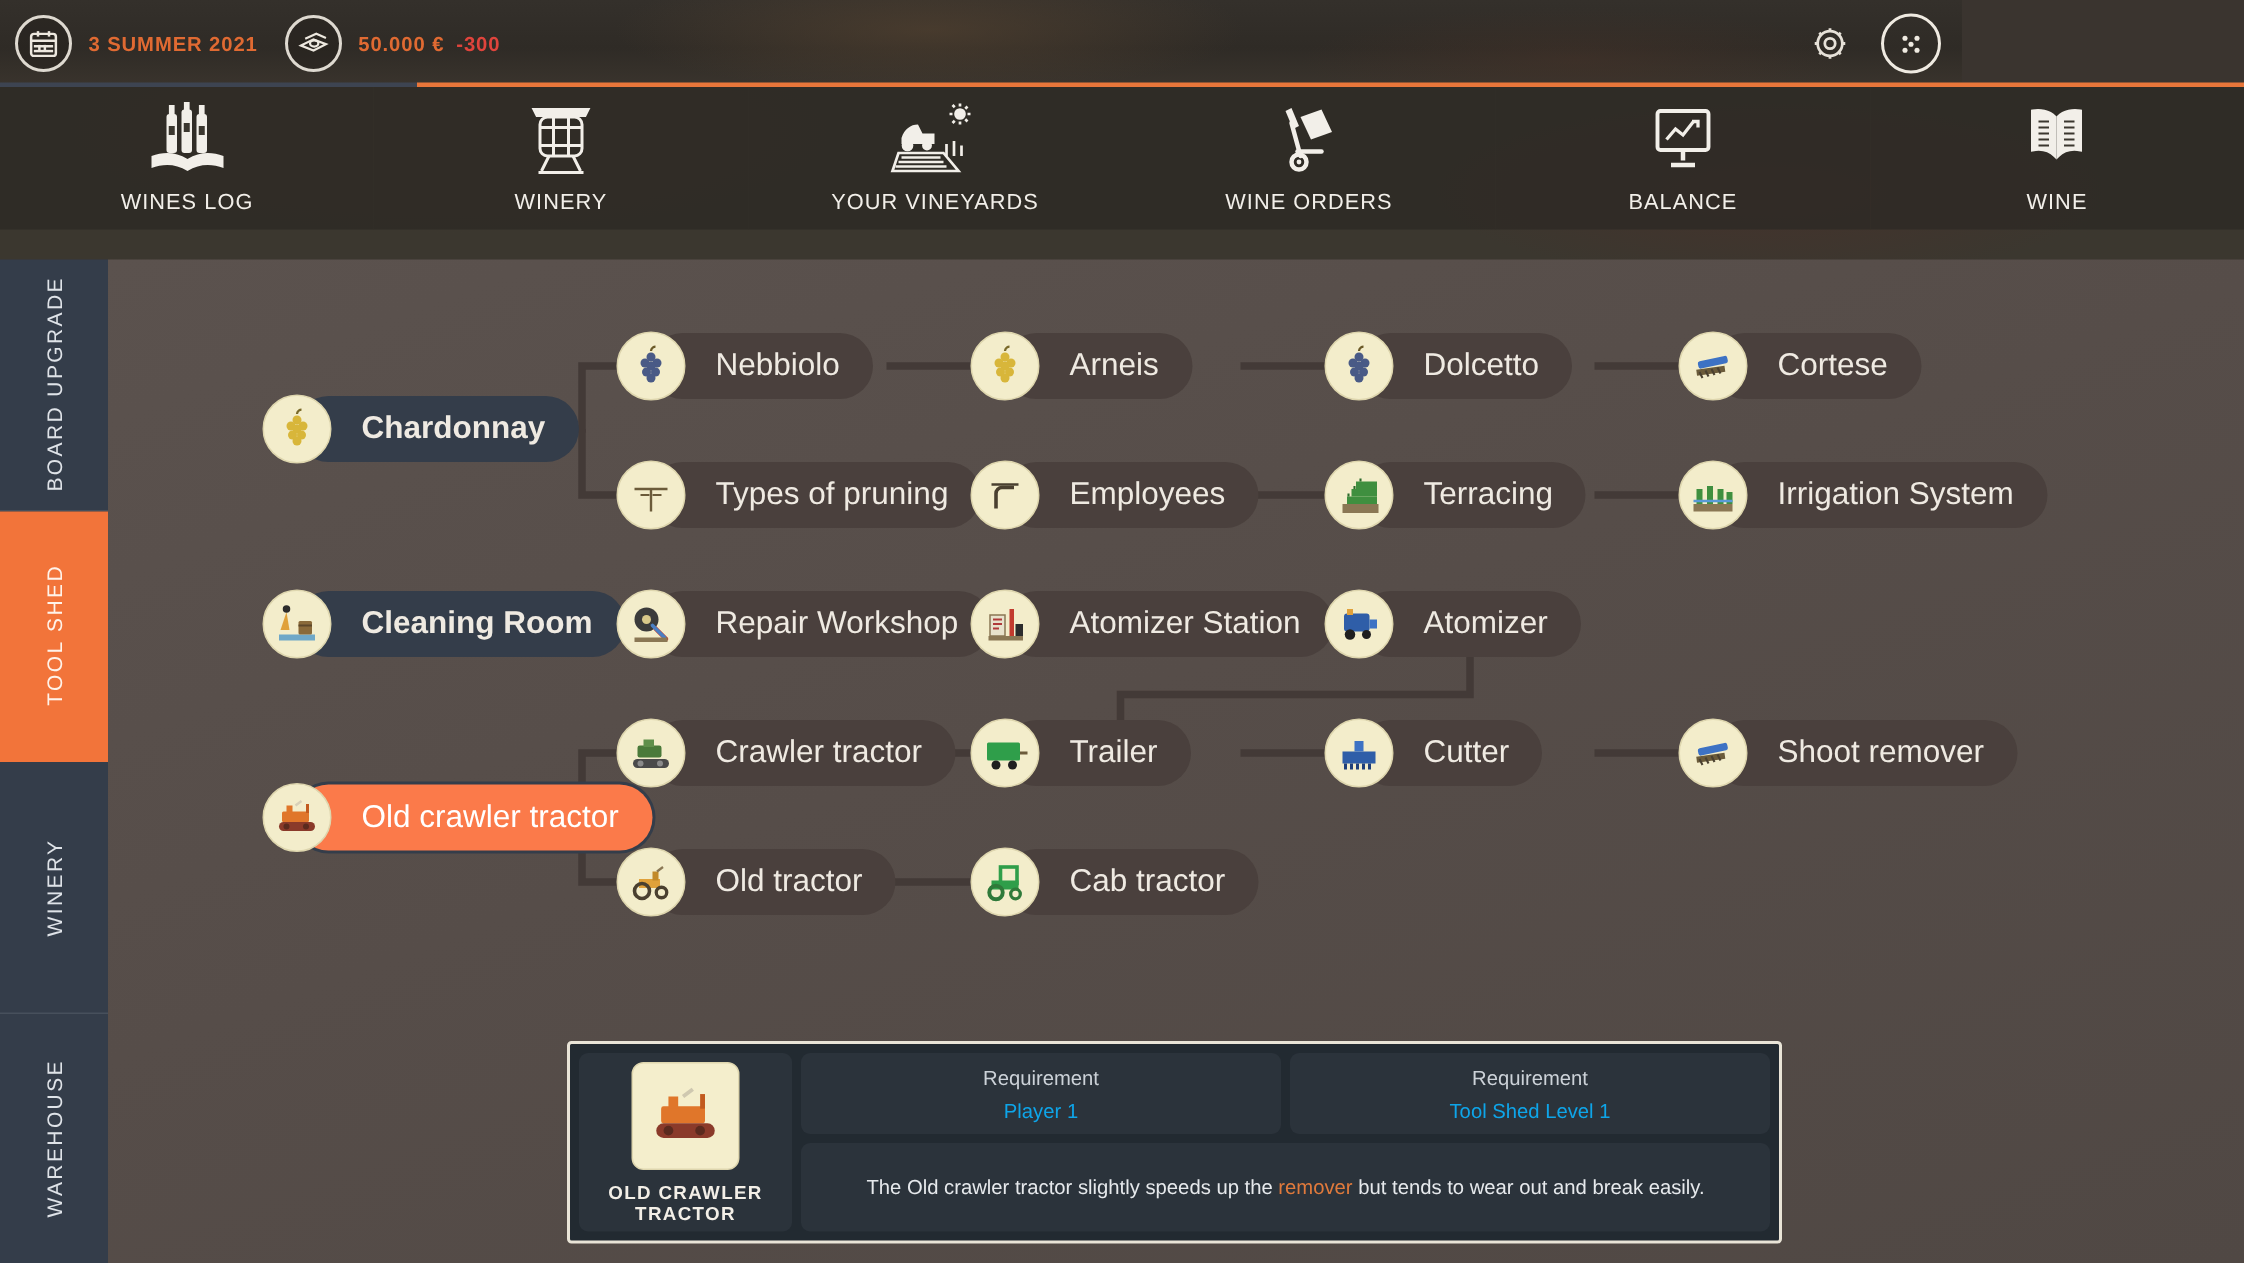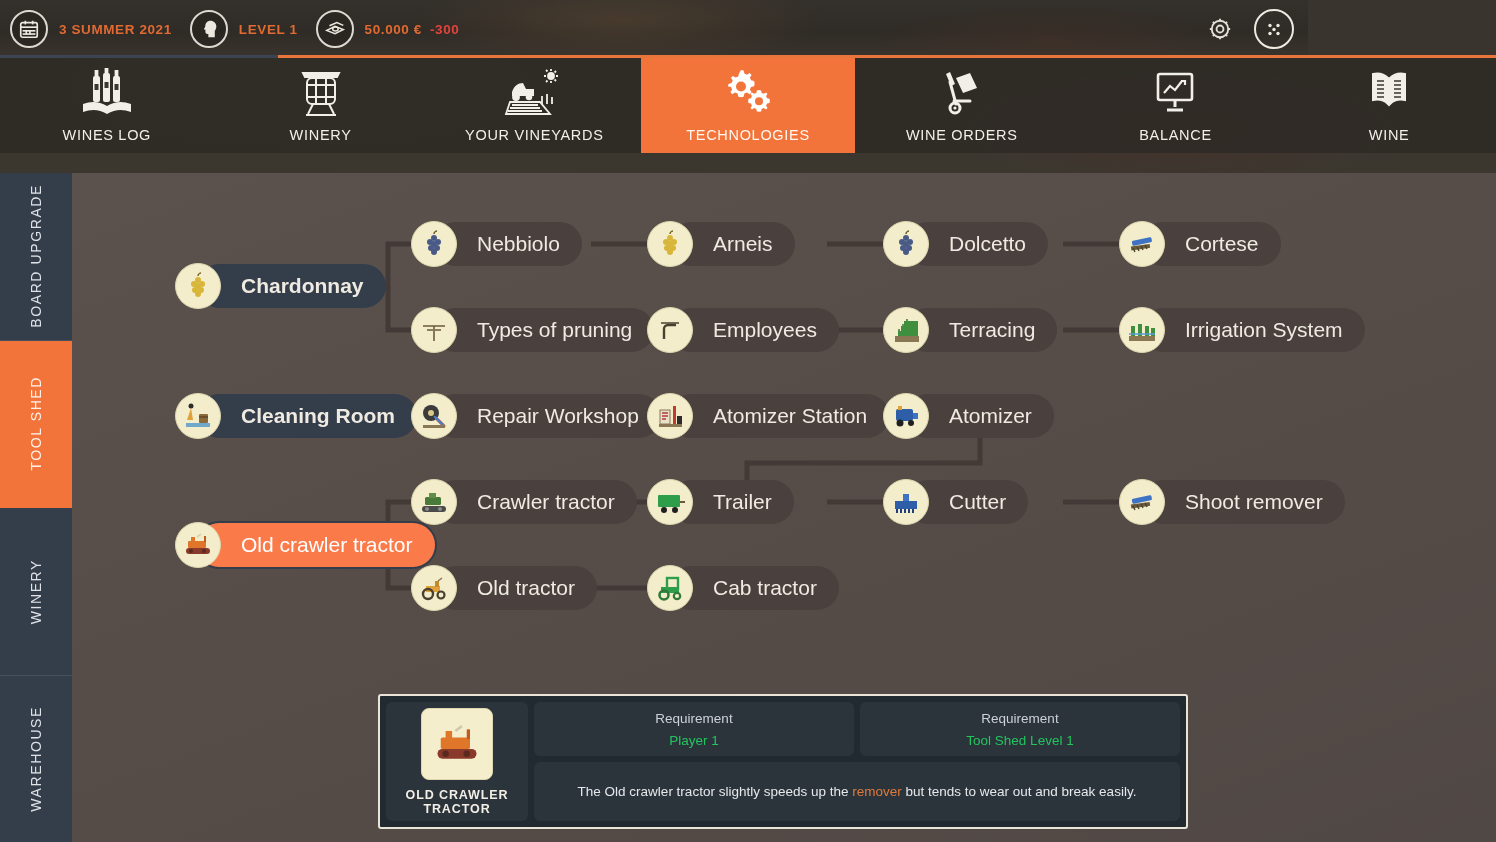--- a/index.html
+++ b/index.html
@@ -222,14 +222,6 @@
       <span class="stat-text">3 SUMMER 2021</span>
     </div>
 
-    <div class="stat">
-      <span class="circ-icon">
-        <svg width="22" height="22" viewBox="0 0 24 24">
-          <path d="M13.5 3c-3 0-5.5 2.4-5.5 5.4 0 1.4-.6 2.2-1.3 3-.4.5-.2 1.1.4 1.2l1 .2v2.4c0 1.2 1 2.2 2.2 2.2h1v3.6h7V14c1-1.3 1.7-3 1.7-4.8C20 5.7 17.2 3 13.5 3z" fill="#ede8df"></path>
-        </svg>
-      </span>
-      <span class="stat-text">LEVEL 1</span>
-    </div>
 
     <div class="stat">
       <span class="circ-icon">

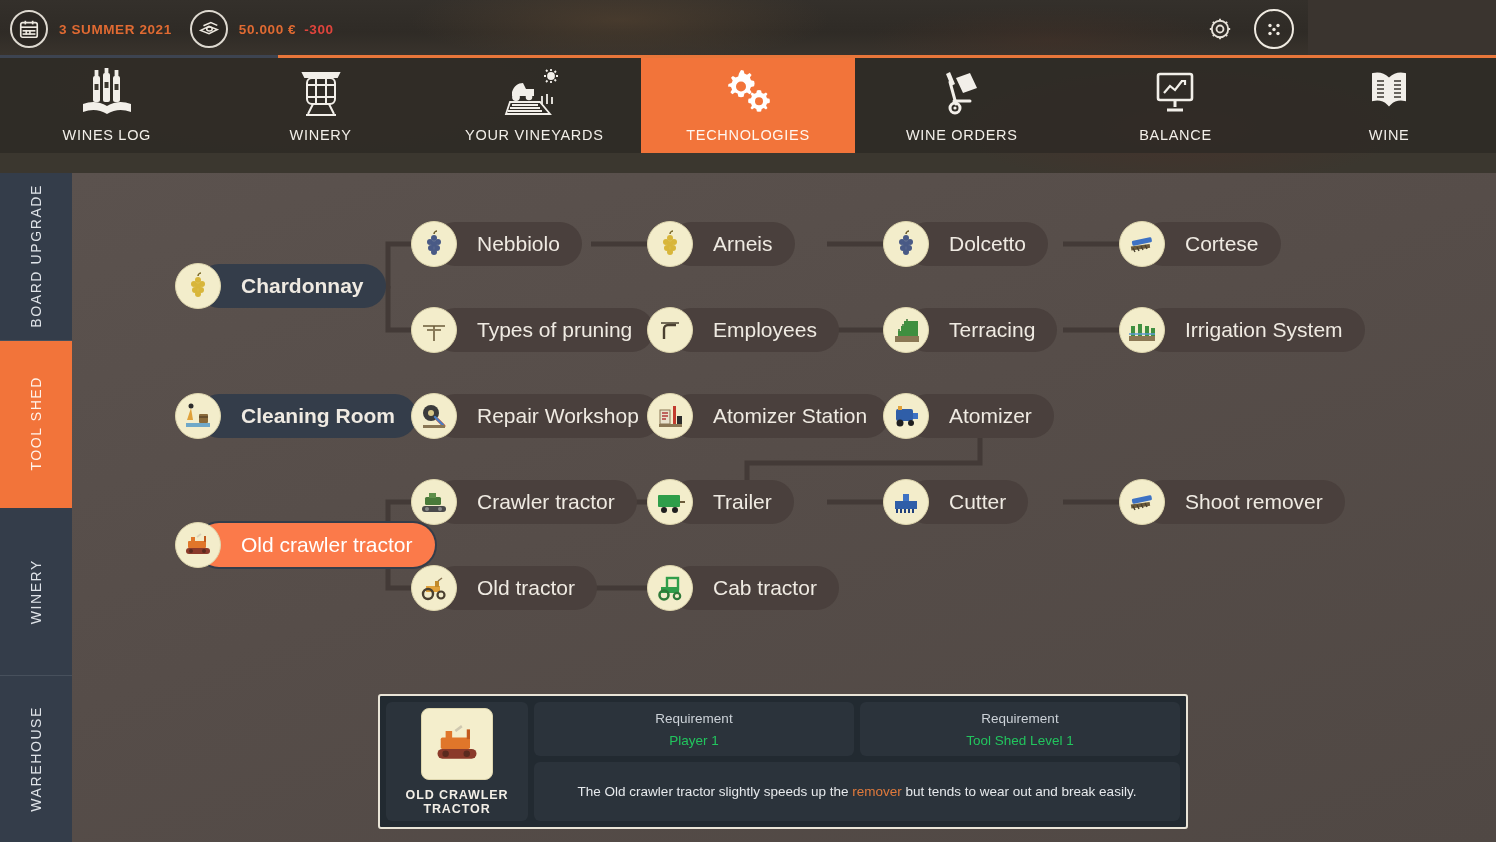--- a/index.html
+++ b/index.html
@@ -307,17 +307,6 @@
       <span class="nav-label">YOUR VINEYARDS</span>
     </div>
 
-    <div class="nav-item active">
-      <span class="nav-ico">
-        <svg width="56" height="50" viewBox="0 0 56 50" fill="#ffffff">
-          <path d="M21 2l2.6.5.8 3.1 2.6 1.1 2.7-1.7 1.9 1.9-1.7 2.7 1.1 2.6 3.1.8.5 2.6-.5 2.6-3.1.8-1.1 2.6 1.7 2.7-1.9 1.9-2.7-1.7-2.6 1.1-.8 3.1-2.6.5-2.6-.5-.8-3.1-2.6-1.1-2.7 1.7-1.9-1.9 1.7-2.7-1.1-2.6-3.1-.8L8 18.5l.5-2.6 3.1-.8 1.1-2.6-1.7-2.7 1.9-1.9 2.7 1.7 2.6-1.1.8-3.1z"></path>
-          <circle cx="21" cy="18.5" r="5" fill="#f2743a"></circle>
-          <path d="M39 22l2.1.4.6 2.5 2.1.9 2.2-1.4 1.5 1.5-1.4 2.2.9 2.1 2.5.6.4 2.1-.4 2.1-2.5.6-.9 2.1 1.4 2.2-1.5 1.5-2.2-1.4-2.1.9-.6 2.5-2.1.4-2.1-.4-.6-2.5-2.1-.9-2.2 1.4-1.5-1.5 1.4-2.2-.9-2.1-2.5-.6-.4-2.1.4-2.1 2.5-.6.9-2.1-1.4-2.2 1.5-1.5 2.2 1.4 2.1-.9.6-2.5z"></path>
-          <circle cx="39" cy="33.2" r="4" fill="#f2743a"></circle>
-        </svg>
-      </span>
-      <span class="nav-label">TECHNOLOGIES</span>
-    </div>
 
     <div class="nav-item">
       <span class="nav-ico">

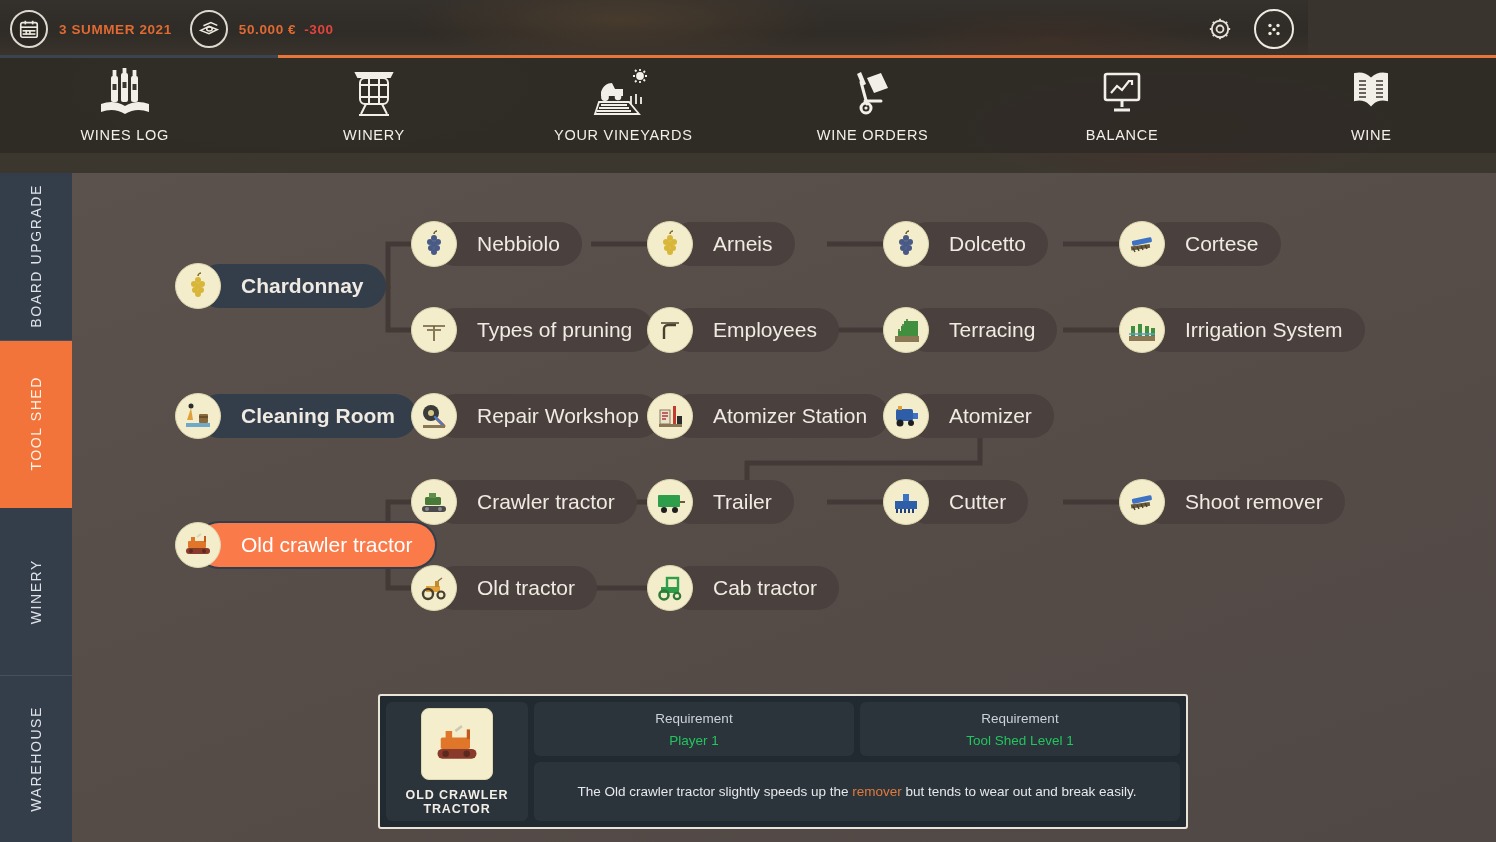--- a/index.html
+++ b/index.html
@@ -177,7 +177,7 @@
     align-items: center; justify-content: center; gap: 7px;
   }
   .d-req-head { color: #ccd2d8; font-size: 13.5px; }
-  .d-req-val { color: #22c55e; font-size: 13.5px; }
+  .d-req-val { color: #0ea5e9; font-size: 13.5px; }
   .d-desc {
     flex: 1; display: flex; align-items: center; justify-content: center;
     padding: 6px 16px; text-align: center;

